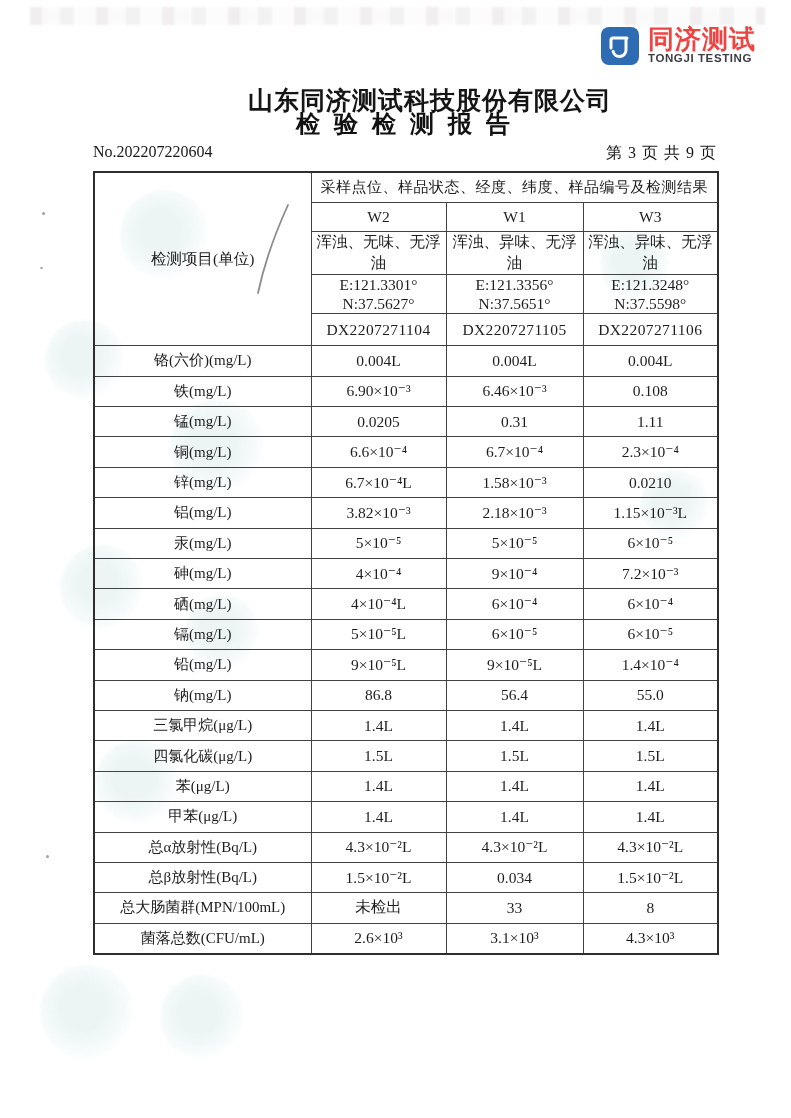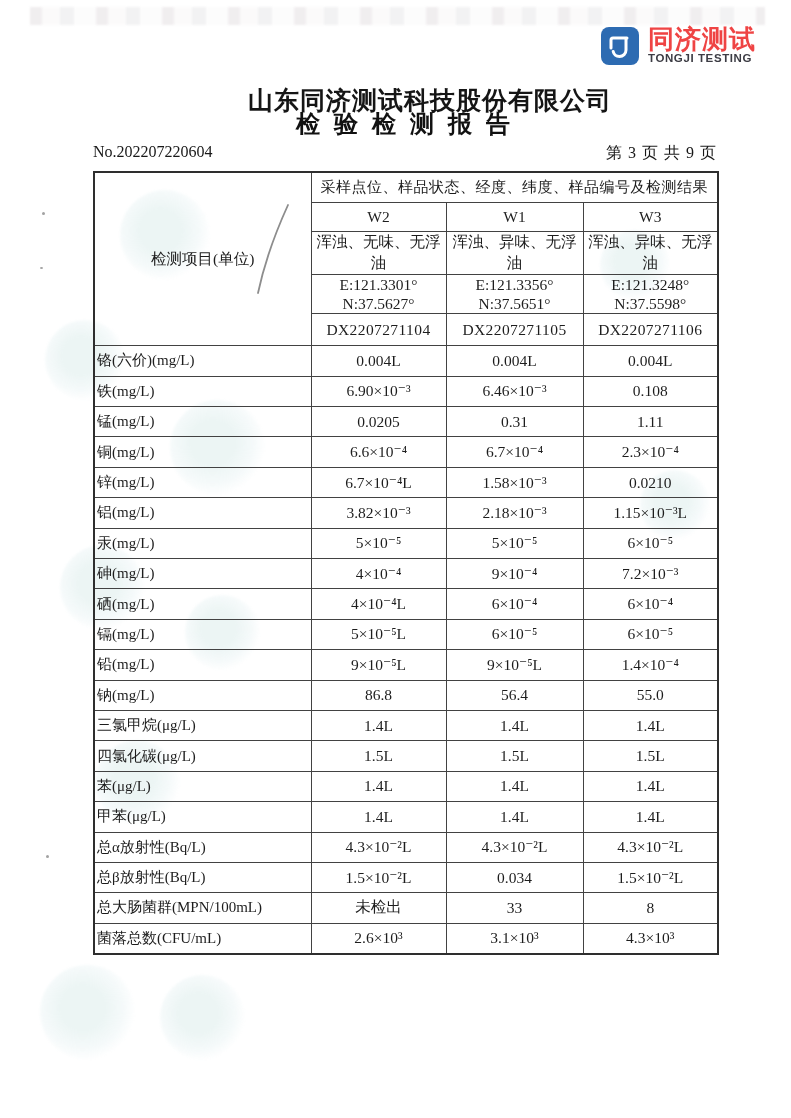--- a/index.html
+++ b/index.html
@@ -80,7 +80,7 @@
   }
   .slash-svg { position:absolute; left:0; top:0; width:217px; height:160px; pointer-events:none; }
   tbody.data tr { height:30.4px; }
-  tbody.data td.item { text-align:left; font-size:15px; }
+  tbody.data td.item { text-align:center; font-size:15px; }
   tbody.data td.val  { font-size:15.5px; }
 </style>
 </head>

